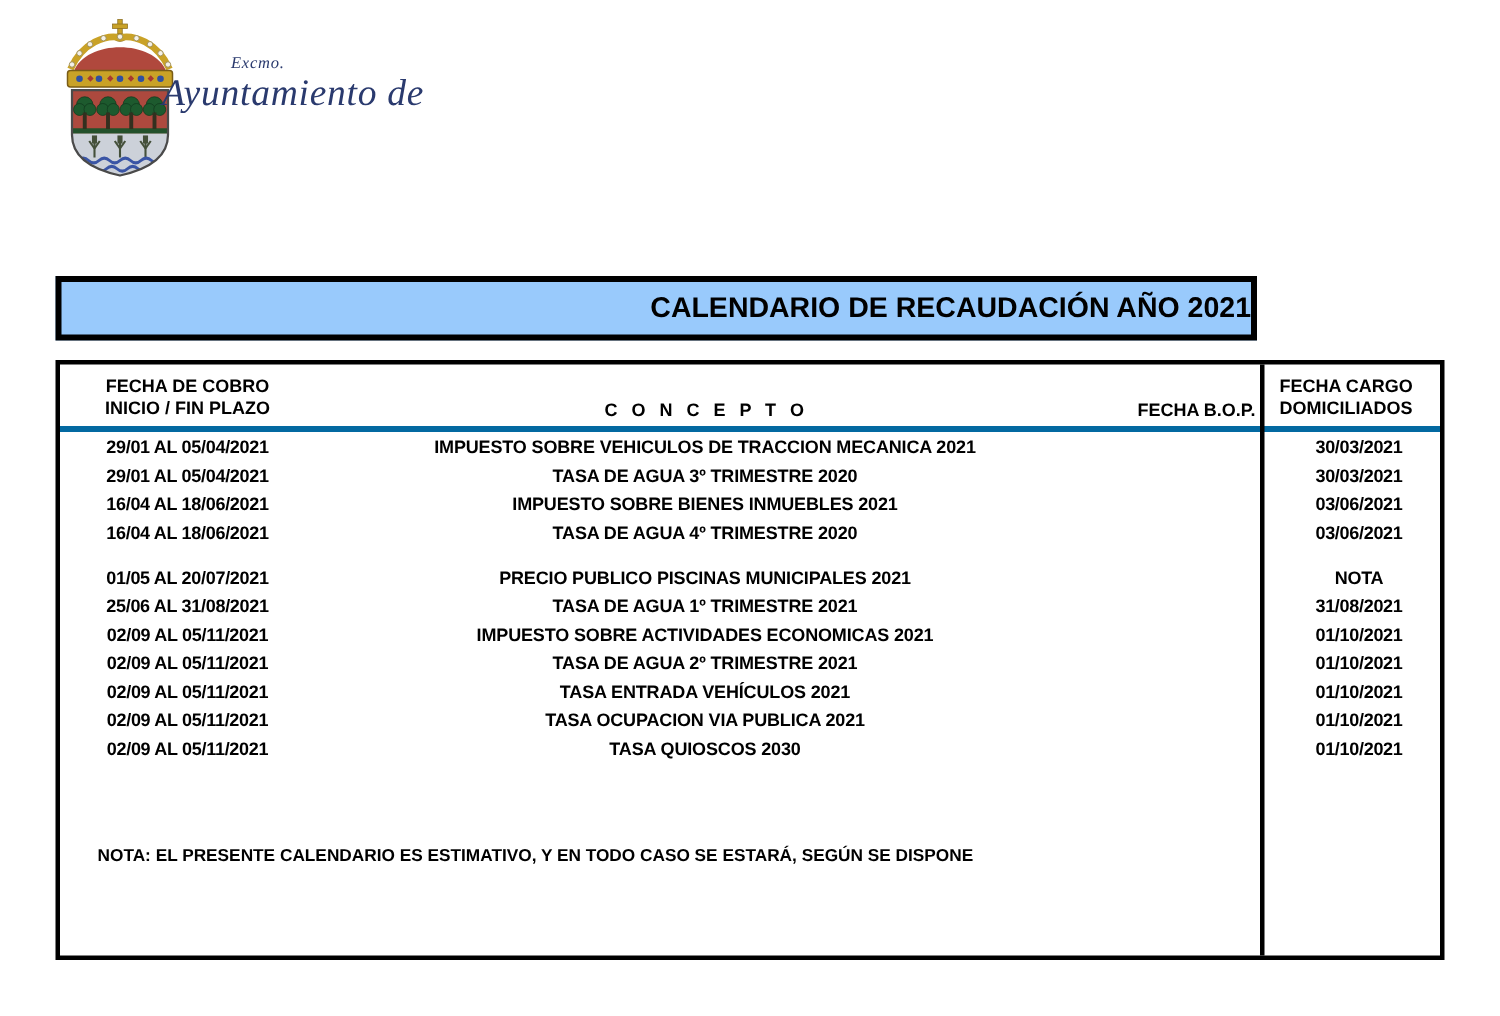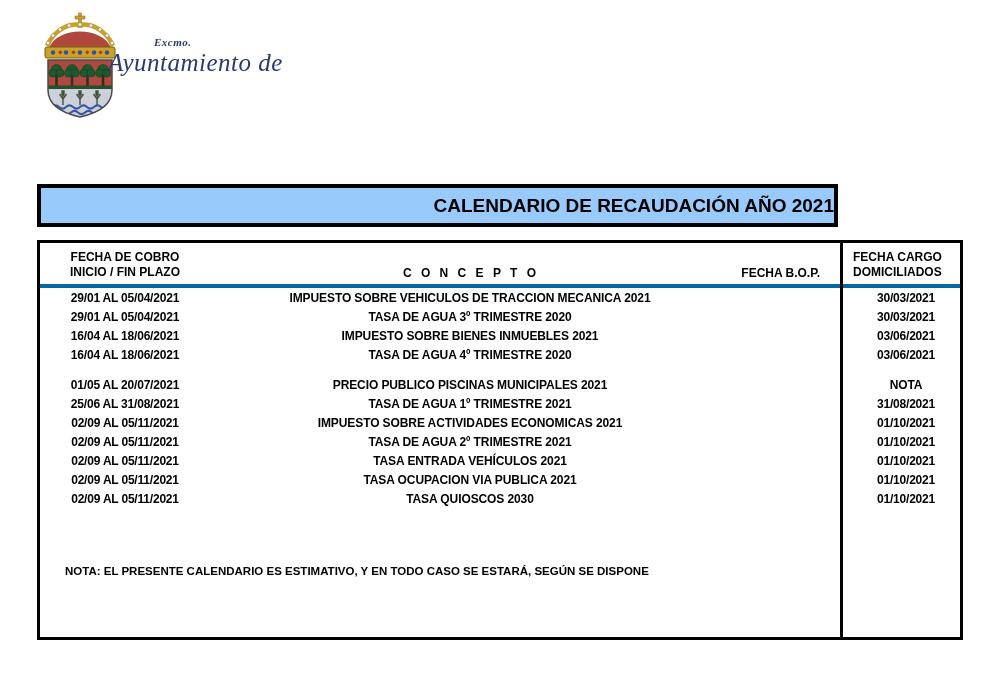--- a/index.html
+++ b/index.html
@@ -12,7 +12,7 @@
   .crest{position:absolute;left:37px;top:12px;}
   .brand-text{position:absolute;left:108px;top:36px;color:#2a3a6e;
               font-family:"Liberation Serif", serif;font-style:italic;}
-  .excmo{margin-left:46px;font-size:11px;font-weight:bold;letter-spacing:.5px;}
+  .excmo{margin-left:46px;font-size:11px;font-weight:normal;letter-spacing:.5px;}
   .brand-line1{font-size:25px;line-height:30px;letter-spacing:.5px;}
   .brand-line2-wrap{margin-left:14px;margin-top:-3px;font-size:22px;line-height:24px;
                     display:flex;align-items:center;}

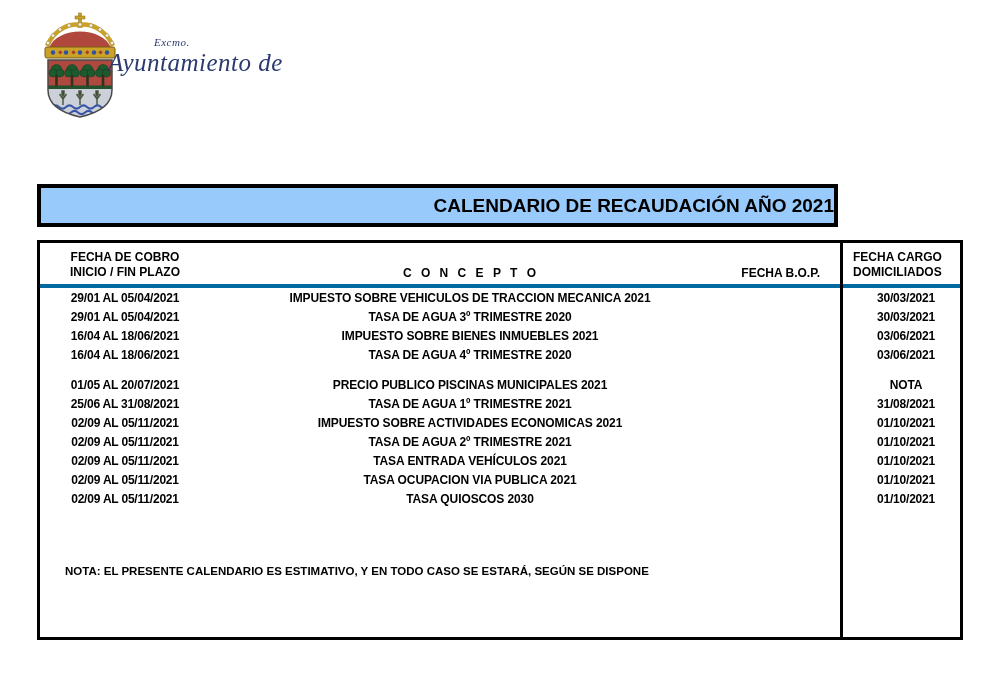--- a/index.html
+++ b/index.html
@@ -36,7 +36,7 @@
          align-items:end;padding-bottom:4px;}
   .th-c1{text-align:center;line-height:15px;}
   .th-c2{text-align:center;word-spacing:4px;letter-spacing:1px;}
-  .th-c3{text-align:right;padding-right:20px;}
+  .th-c3{text-align:right;padding-right:3px;}
   .th-c4{text-align:left;line-height:15px;padding-left:13px;}
 
   .group{}

